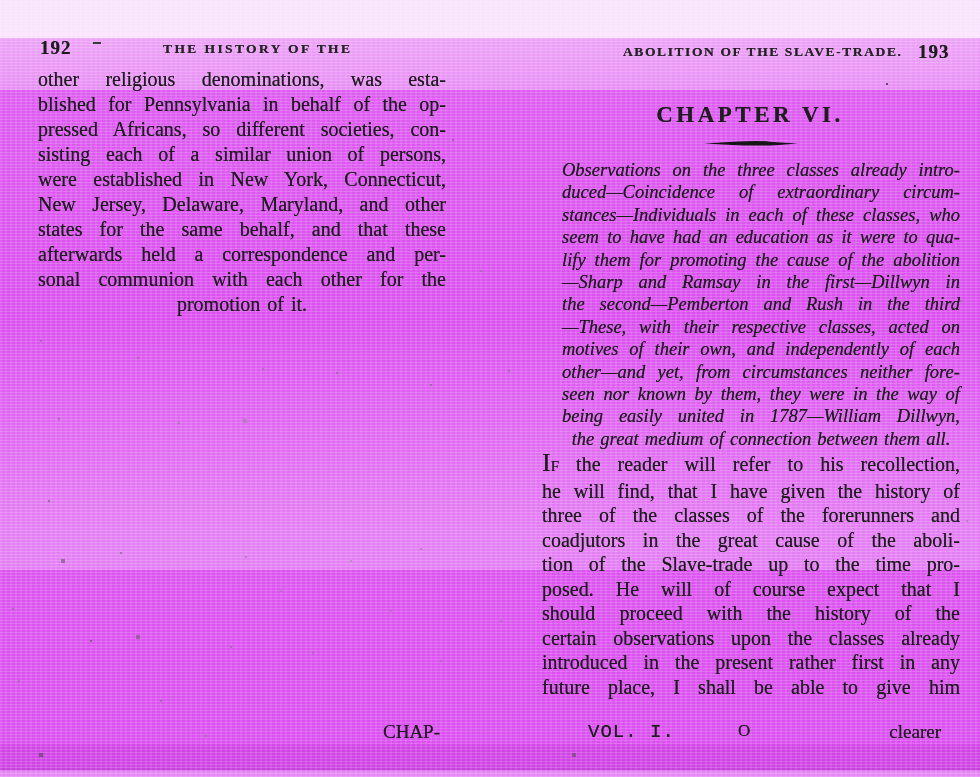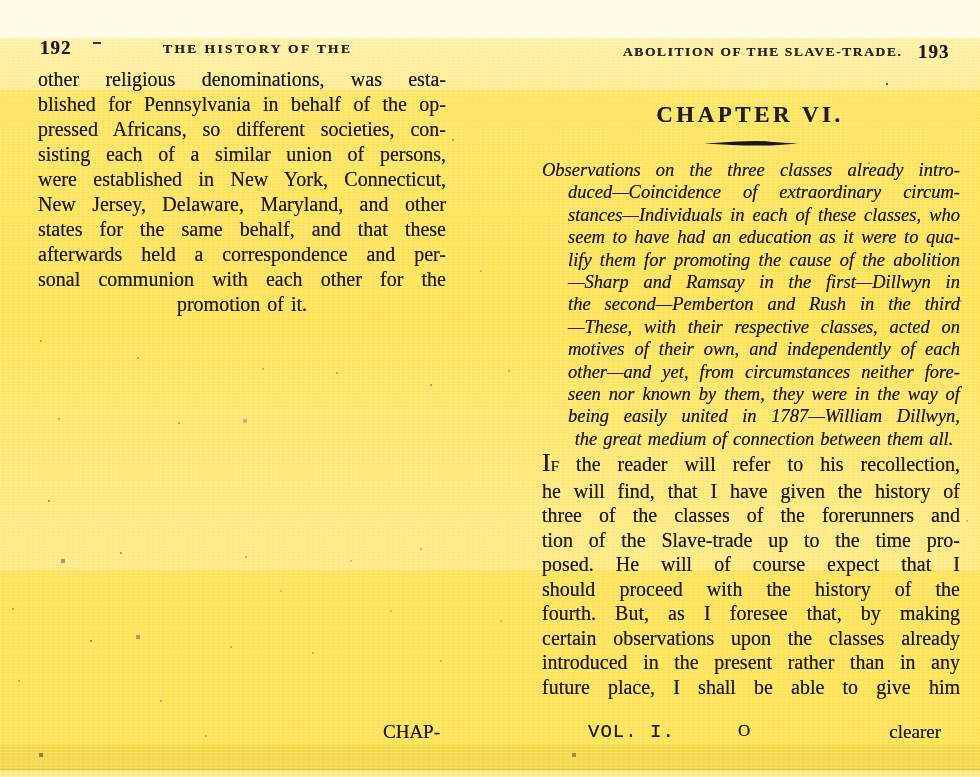--- a/index.html
+++ b/index.html
@@ -12,7 +12,7 @@
     position:relative;
     width:980px;height:777px;
     margin:0 auto;
-    background:#fde047;
+    background:#d946ef;
     overflow:hidden;
     color:#1c1c1c;
   }

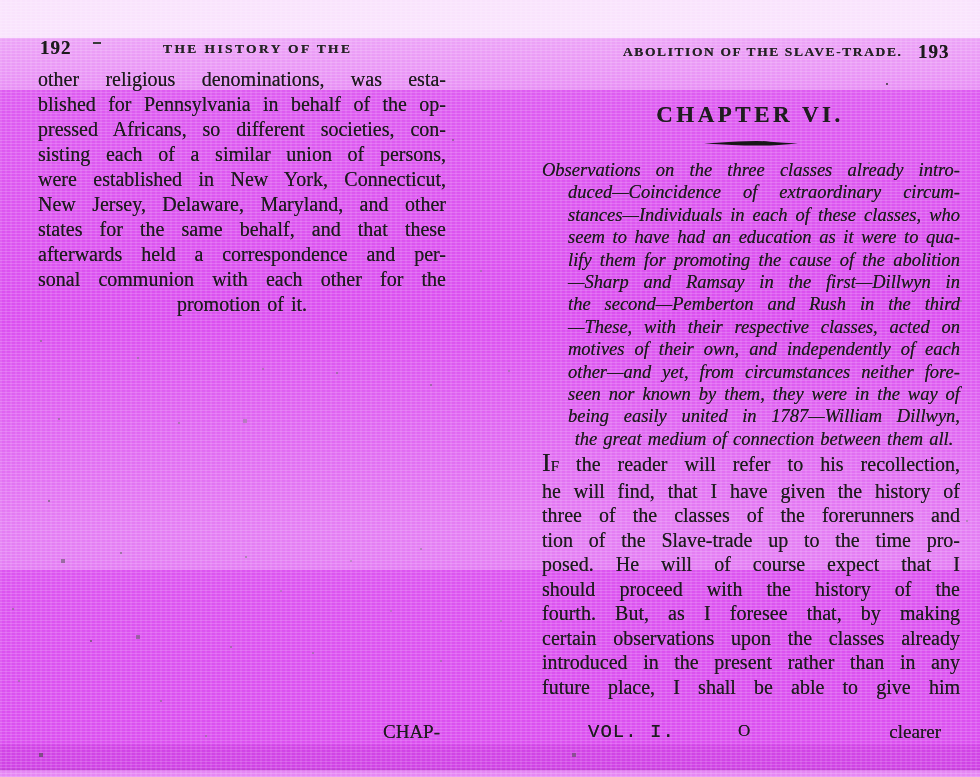--- a/index.html
+++ b/index.html
@@ -84,7 +84,7 @@
 
   #summary{position:absolute;left:2px;top:159px;width:418px;font-size:18.5px;line-height:22.4px;font-style:italic;}
   #summary .ind{margin-left:26px;}
-  #summary .line{word-spacing:1.5px;}
+  #summary .line{word-spacing:1.5px;margin-left:20px;}
 
   #right-body{position:absolute;left:2px;top:452px;width:418px;font-size:20px;line-height:24.5px;}
   .initial-cap{font-size:26px;line-height:0;}

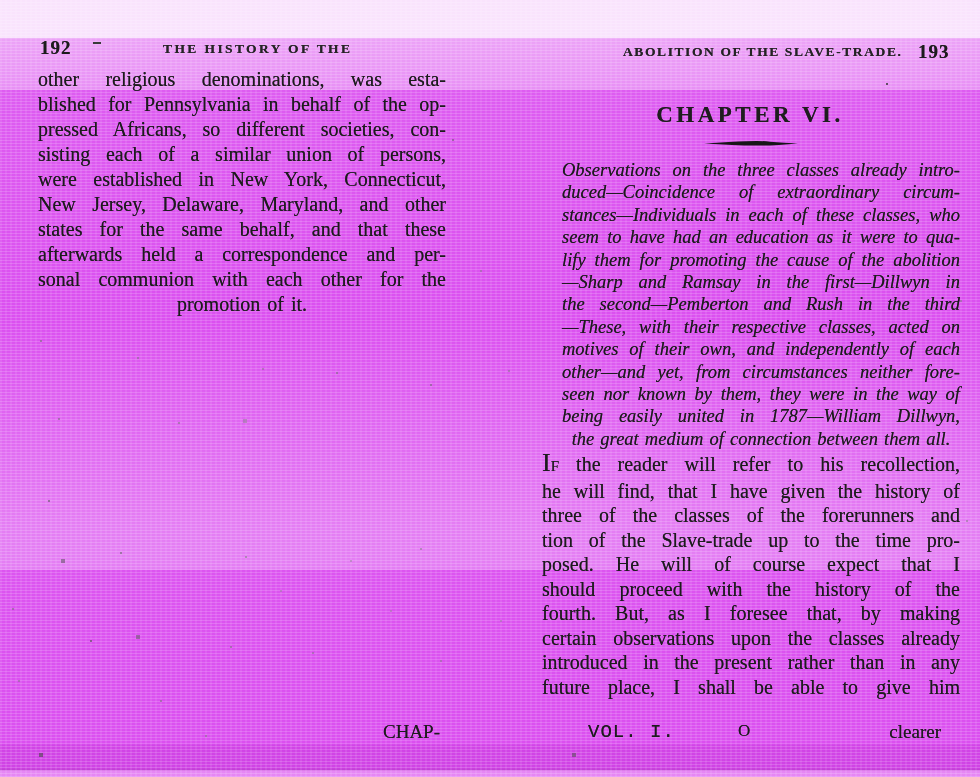--- a/index.html
+++ b/index.html
@@ -153,6 +153,7 @@
       <div class="line"><span class="initial-cap">I</span><span class="small-cap">F</span><span> the reader will refer to his recollection,</span></div>
       <div class="line">he will find, that I have given the history of</div>
       <div class="line">three of the classes of the forerunners and</div>
+      <div class="line">coadjutors in the great cause of the aboli-</div>
       <div class="line">tion of the Slave-trade up to the time pro-</div>
       <div class="line">posed.  He will of course expect that I</div>
       <div class="line">should proceed with the history of the</div>

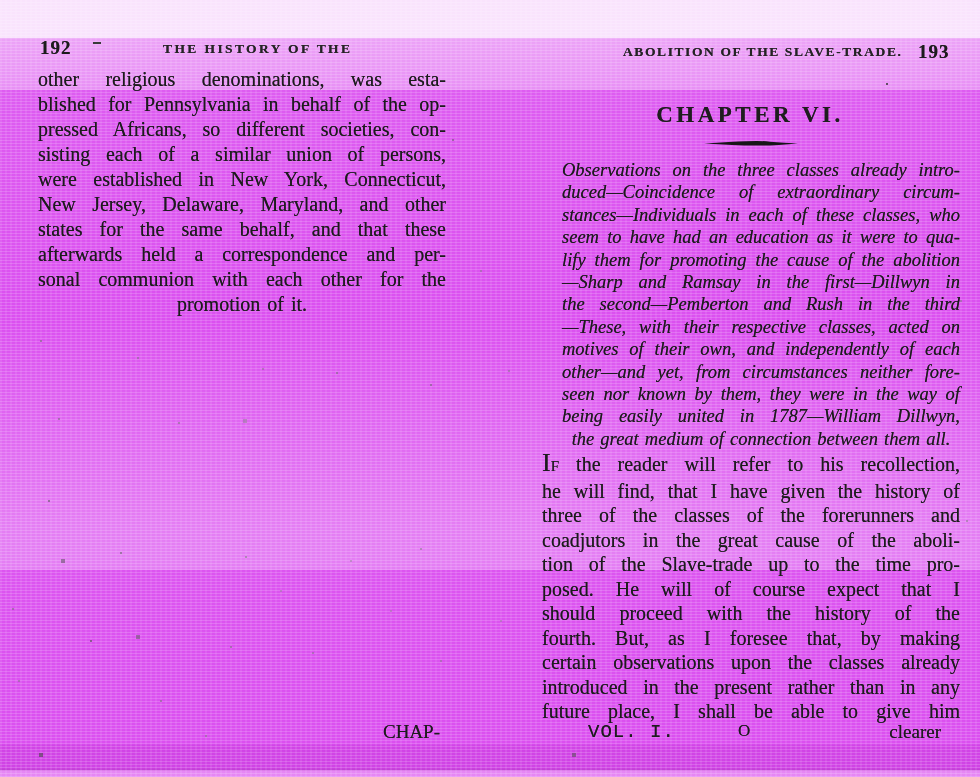--- a/index.html
+++ b/index.html
@@ -157,7 +157,6 @@
       <div class="line">tion of the Slave-trade up to the time pro-</div>
       <div class="line">posed.  He will of course expect that I</div>
       <div class="line">should proceed with the history of the</div>
-      <div class="line">fourth.  But, as I foresee that, by making</div>
       <div class="line">certain observations upon the classes already</div>
       <div class="line">introduced in the present rather than in any</div>
       <div class="line">future place, I shall be able to give him</div>

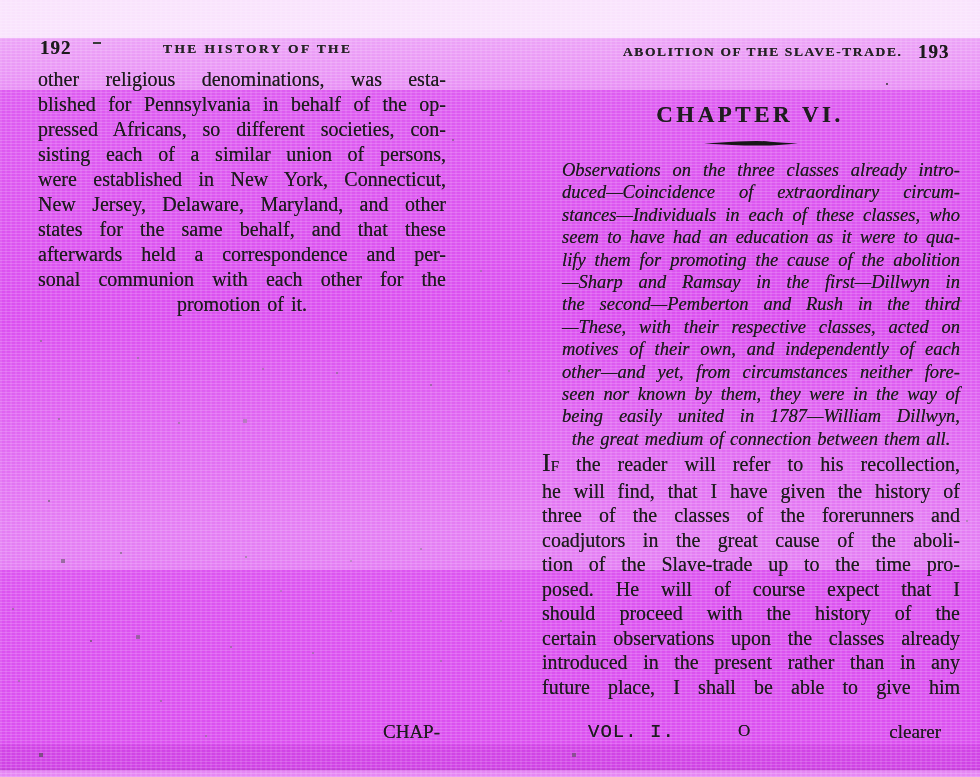--- a/index.html
+++ b/index.html
@@ -158,7 +158,7 @@
       <div class="line">posed.  He will of course expect that I</div>
       <div class="line">should proceed with the history of the</div>
       <div class="line">certain observations upon the classes already</div>
-      <div class="line">introduced in the present rather than in any</div>
+      <div class="line">introduced in the present rather first in any</div>
       <div class="line">future place, I shall be able to give him</div>
     </div>
   </div>

